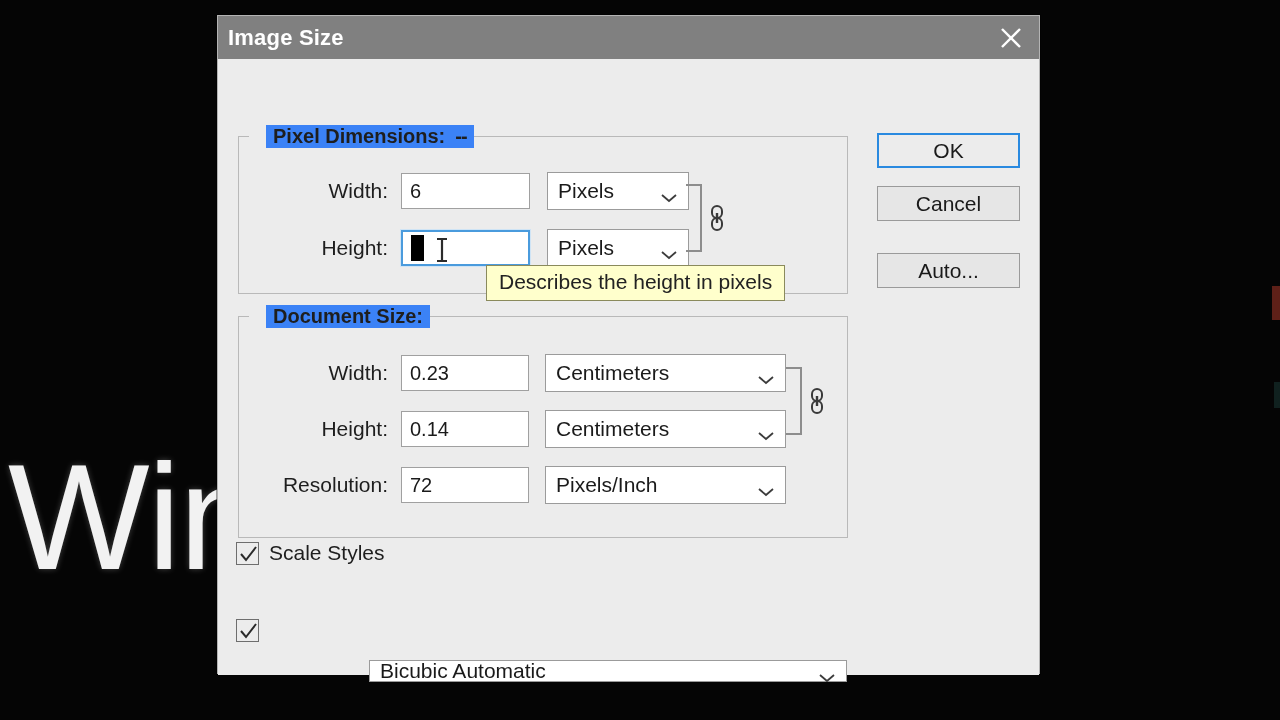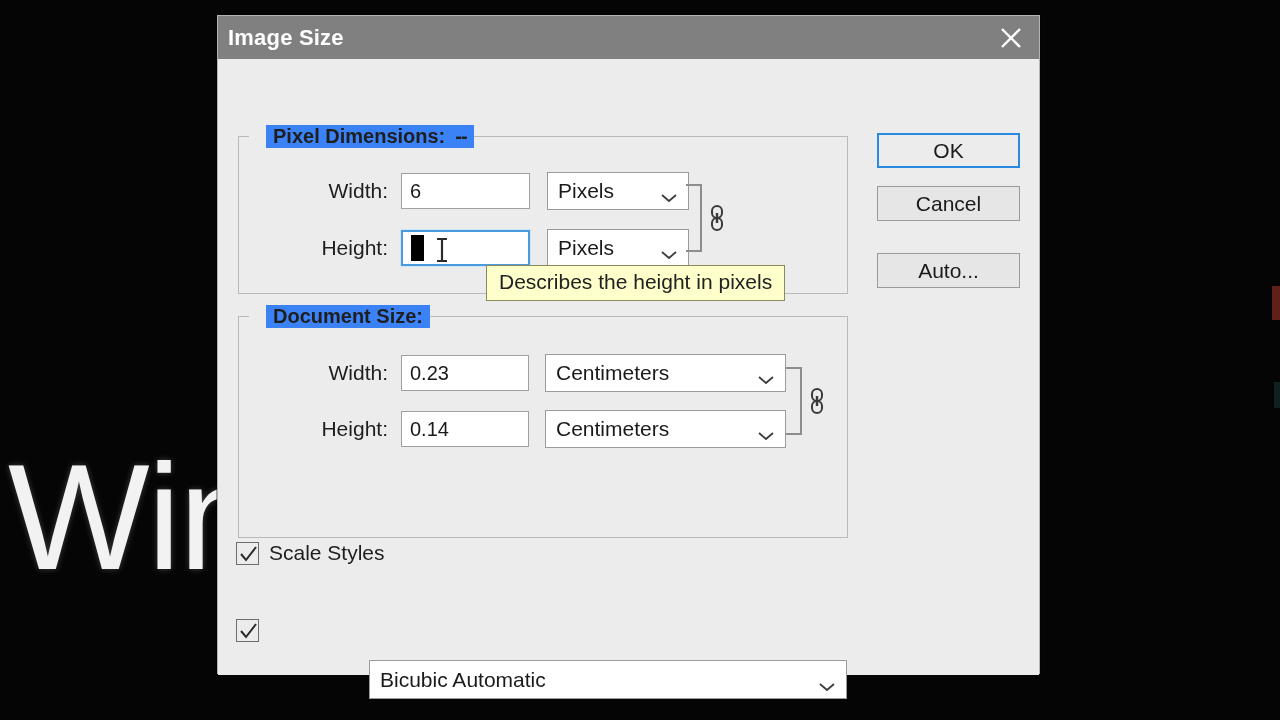--- a/index.html
+++ b/index.html
@@ -331,6 +331,20 @@
       </div>
     </div>
 
+    <div class="row" style="left:29px; top:407px;">
+      <div class="row-label" style="width:141px;">Resolution:</div>
+      <div class="txtfield" style="width:128px; margin-left:13px;">
+        <span>72</span>
+      </div>
+      <div class="dropdown" style="width:241px; margin-left:16px;">
+        <span class="dd-label">Pixels/Inch</span>
+        <span class="chev">
+          <svg width="18" height="12" viewBox="0 0 18 12">
+              <polyline points="2,3 9,9 16,3" fill="none" stroke="#3c3c3c" stroke-width="1.8"></polyline>
+            </svg>
+        </span>
+      </div>
+    </div>
 
     <div class="chain-wrap" style="left:568px; top:308px; width:48px; height:68px;">
       <div class="bracket" style="left:0; top:0; height:68px;"></div>

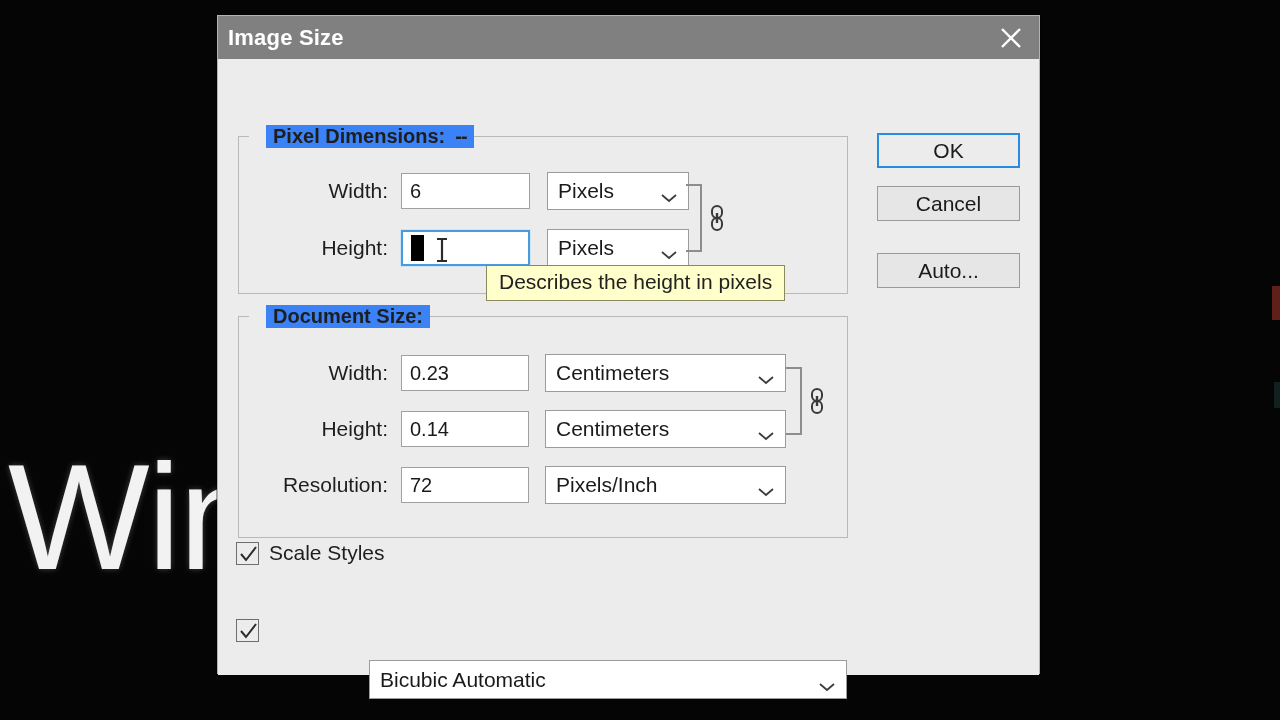--- a/index.html
+++ b/index.html
@@ -375,7 +375,7 @@
       </span>
     </div>
 
-    <div class="dropdown" style="position:absolute; left:151px; top:601px; width:478px; height:39px;">
+    <div class="dropdown" style="position:absolute; left:151px; top:601px; width:478px; height:22px;">
       <span class="dd-label">Bicubic Automatic</span>
       <span class="chev">
         <svg width="18" height="12" viewBox="0 0 18 12">

